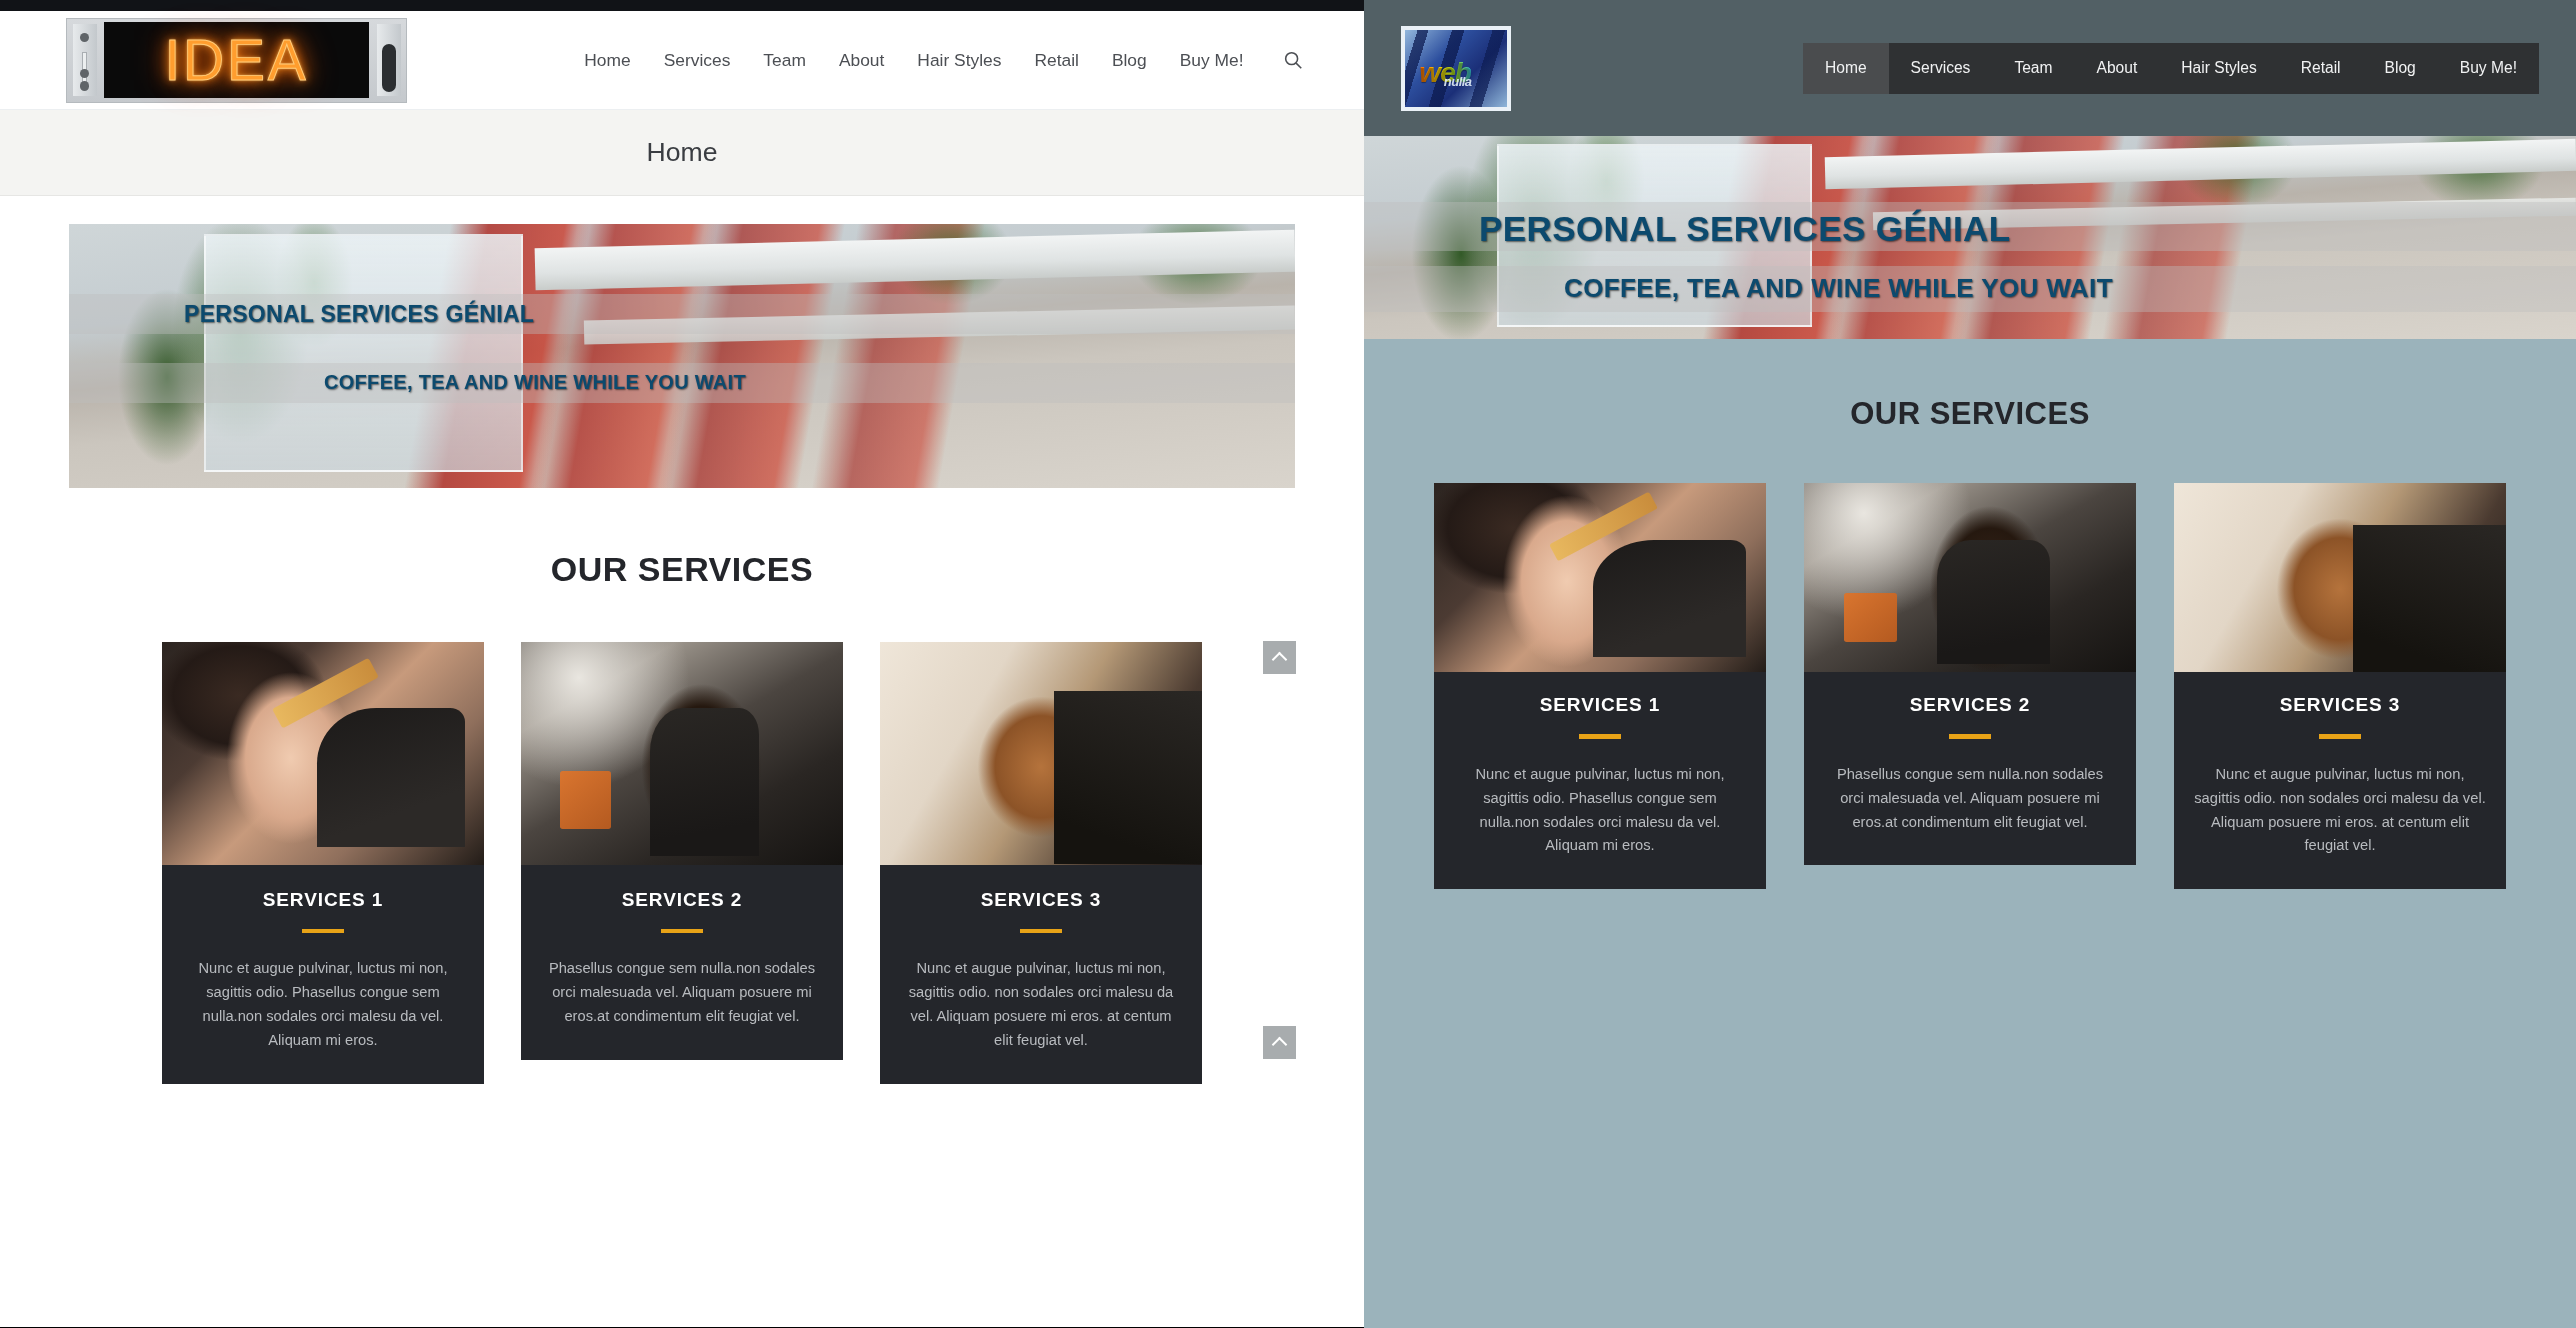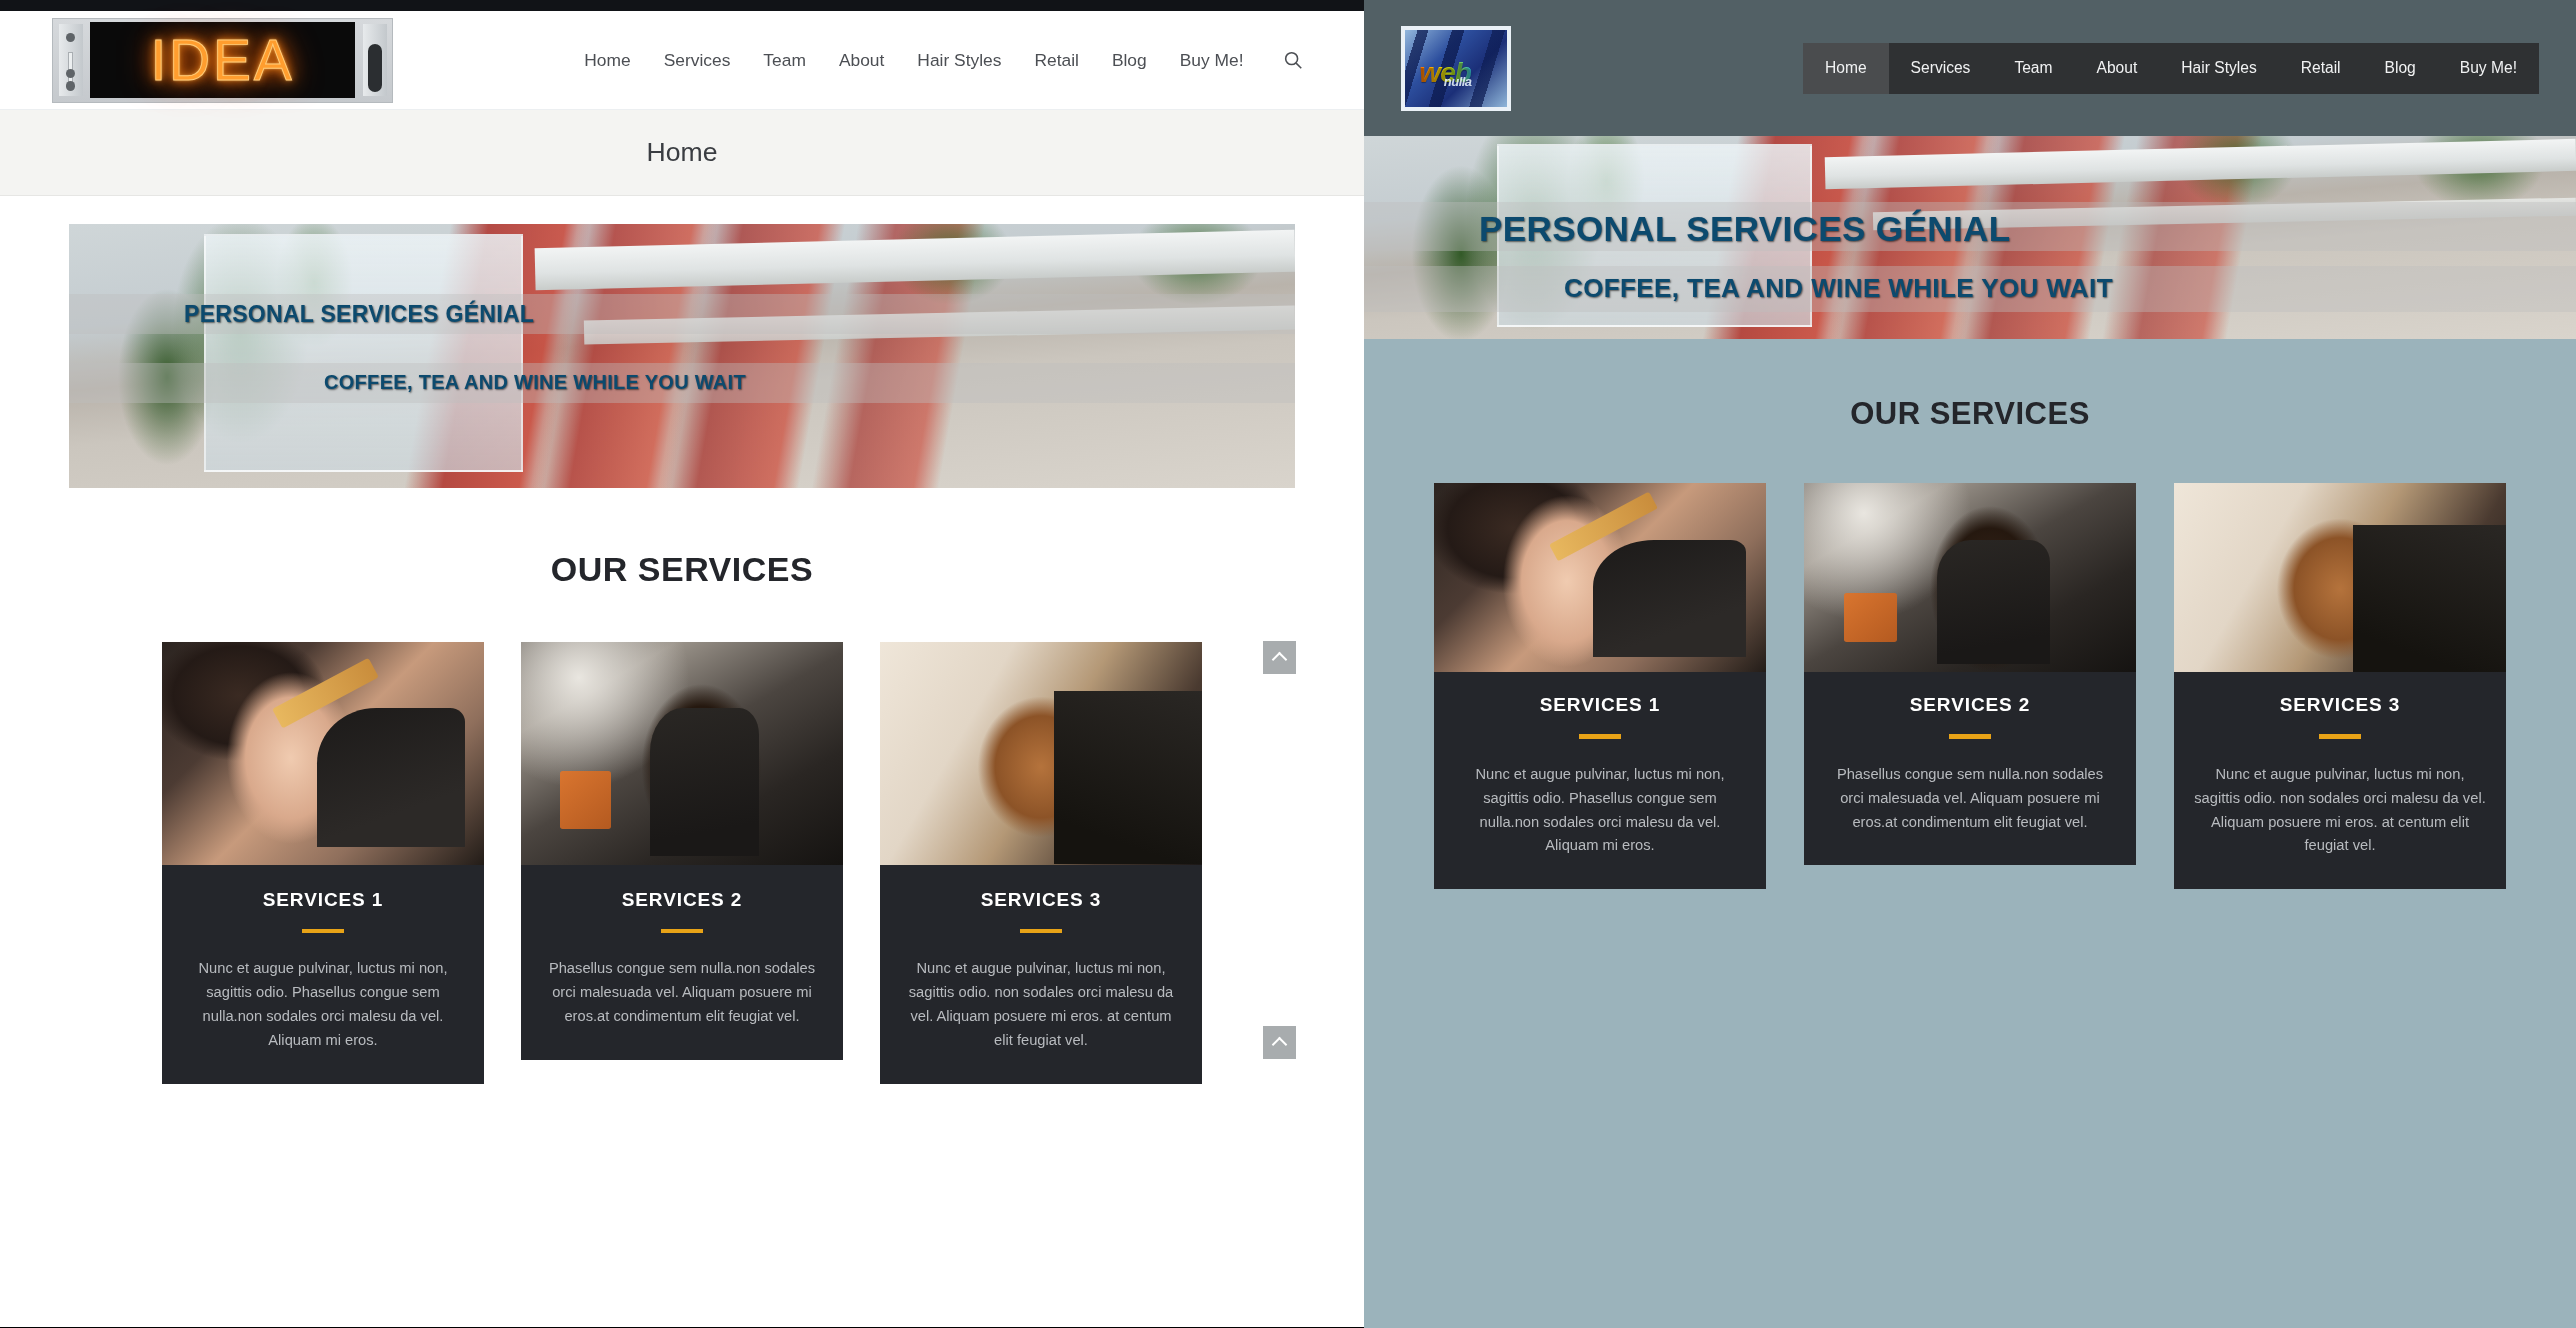--- a/index.html
+++ b/index.html
@@ -44,7 +44,7 @@
     position: relative;
   }
   .lp-logo-wrap {
-    margin-left: 52px;
+    margin-left: 66px;
     width: 341px;
     height: 85px;
     position: relative;

